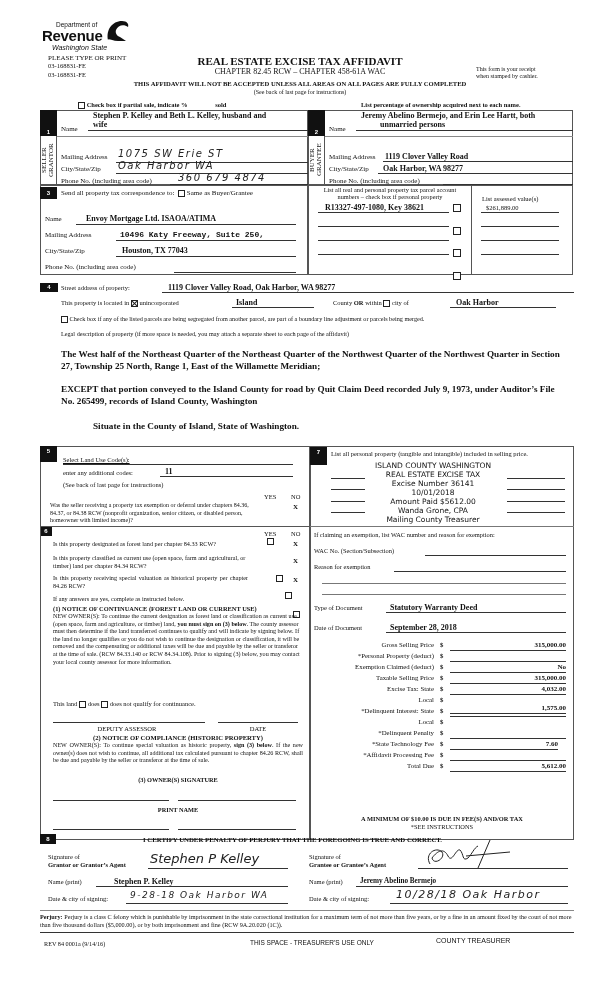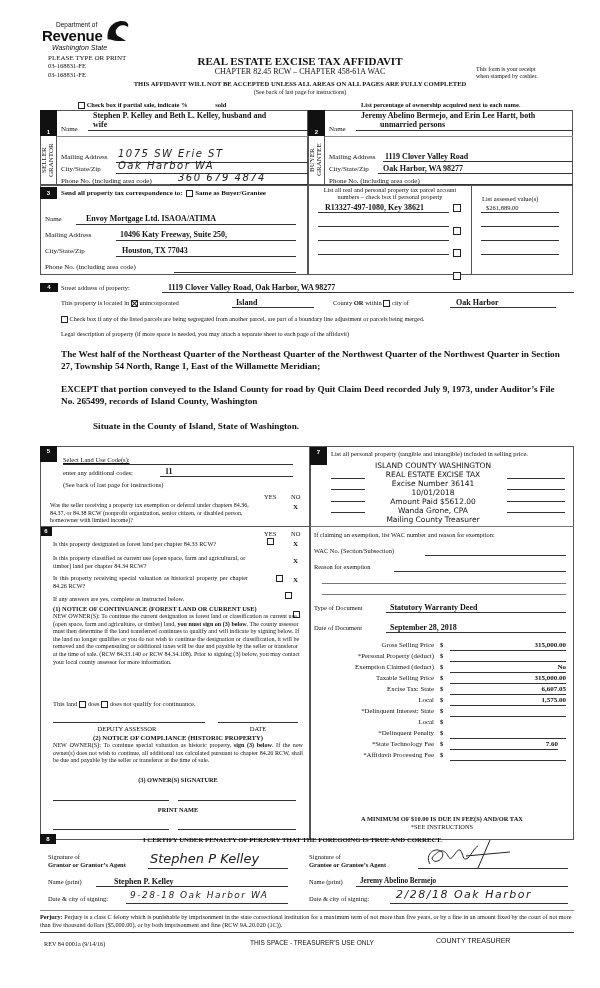--- a/index.html
+++ b/index.html
@@ -102,7 +102,7 @@
 
 
 <div class="hdr-num" style="left:40px;top:187px;width:17px;height:12px;line-height:12px;">3</div>
-<div class="abs" style="left:61px;top:189px;font-size:7px;font-weight:bold;">
+<div class="abs" style="left:61px;top:189px;font-size:7px;">
   <span>Send all property tax correspondence to:</span>
   <span class="cb" style="margin-left:2px;"></span>
   <span>Same as Buyer/Grantee</span>

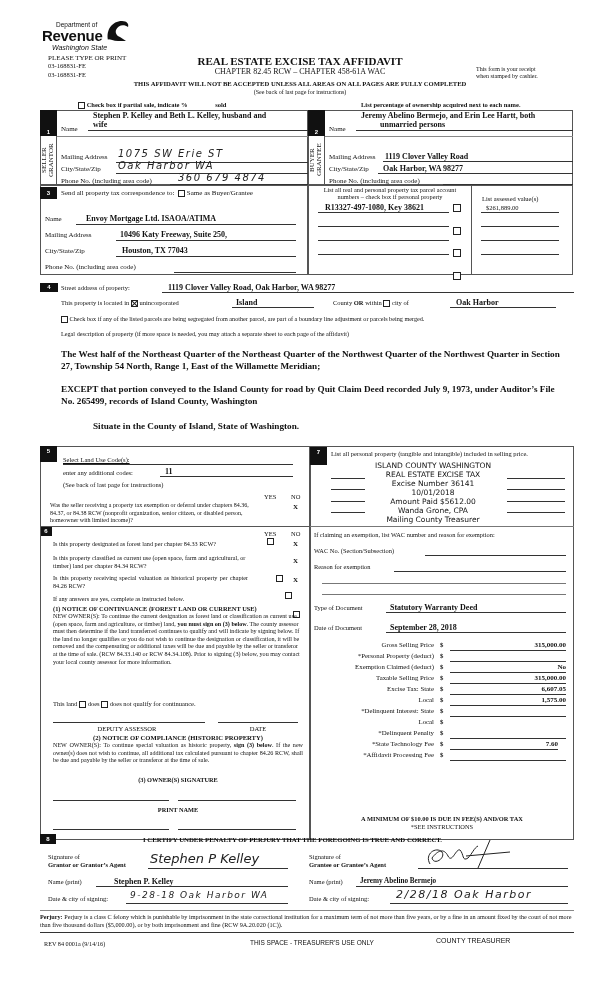--- a/index.html
+++ b/index.html
@@ -111,7 +111,7 @@
 <div class="abs val" style="left:86px;top:214px;">Envoy Mortgage Ltd. ISAOA/ATIMA</div>
 <div class="line" style="left:76px;top:224px;width:220px;"></div>
 <div class="abs" style="left:45px;top:231px;">Mailing Address</div>
-<div class="abs val" style="left:120px;top:230px;">10496 Katy Freeway, Suite 250,</div>
+<div class="abs val" style="left:120px;top:230px;font-family:Liberation Mono, monospace;">10496 Katy Freeway, Suite 250,</div>
 <div class="line" style="left:116px;top:240px;width:180px;"></div>
 <div class="abs" style="left:45px;top:247px;">City/State/Zip</div>
 <div class="abs val" style="left:122px;top:246px;">Houston, TX  77043</div>

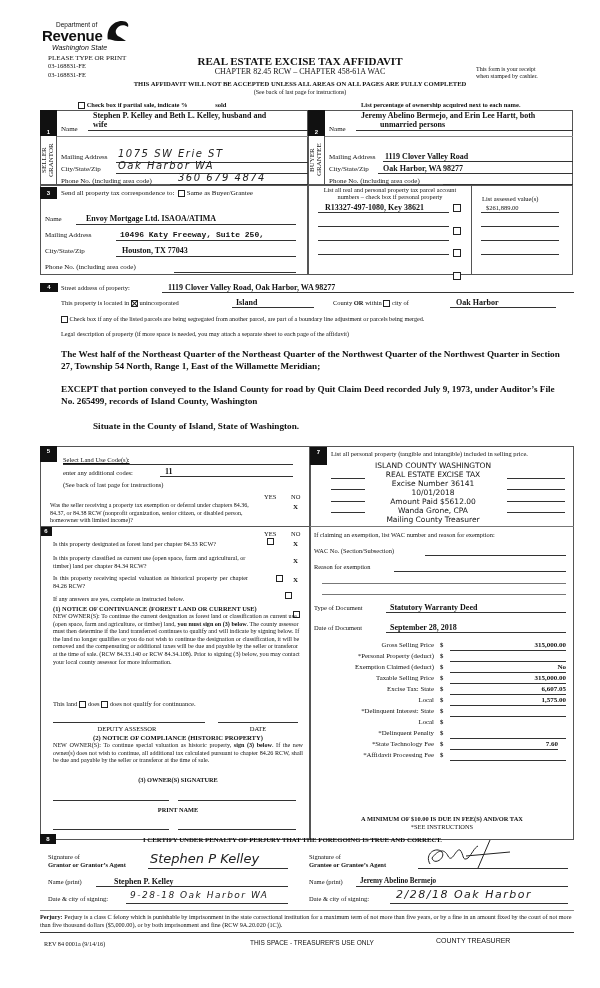--- a/index.html
+++ b/index.html
@@ -177,7 +177,7 @@
 </div>
 <div class="abs" style="left:61px;top:330px;font-size:6.2px;">Legal description of property (if more space is needed, you may attach a separate sheet to each page of the affidavit)</div>
 
-<div class="abs b" style="left:61px;top:348px;width:508px;font-size:9.2px;line-height:12px;">The West half of the Northeast Quarter of the Northeast Quarter of the Northwest Quarter of the Northwest Quarter in Section 27, Township 54 North, Range 1, East of the Willamette Meridian;</div>
+<div class="abs b" style="left:61px;top:348px;width:508px;font-size:9.2px;line-height:12px;">The West half of the Northeast Quarter of the Northeast Quarter of the Northwest Quarter of the Northwest Quarter in Section 27, Township 25 North, Range 1, East of the Willamette Meridian;</div>
 <div class="abs b" style="left:61px;top:383px;width:508px;font-size:9.2px;line-height:12px;">EXCEPT that portion conveyed to the Island County for road by Quit Claim Deed recorded July 9, 1973, under Auditor’s File No. 265499, records of Island County, Washington</div>
 <div class="abs b" style="left:61px;top:421px;width:508px;font-size:9.2px;padding-left:32px;">Situate in the County of Island, State of Washington.</div>
 

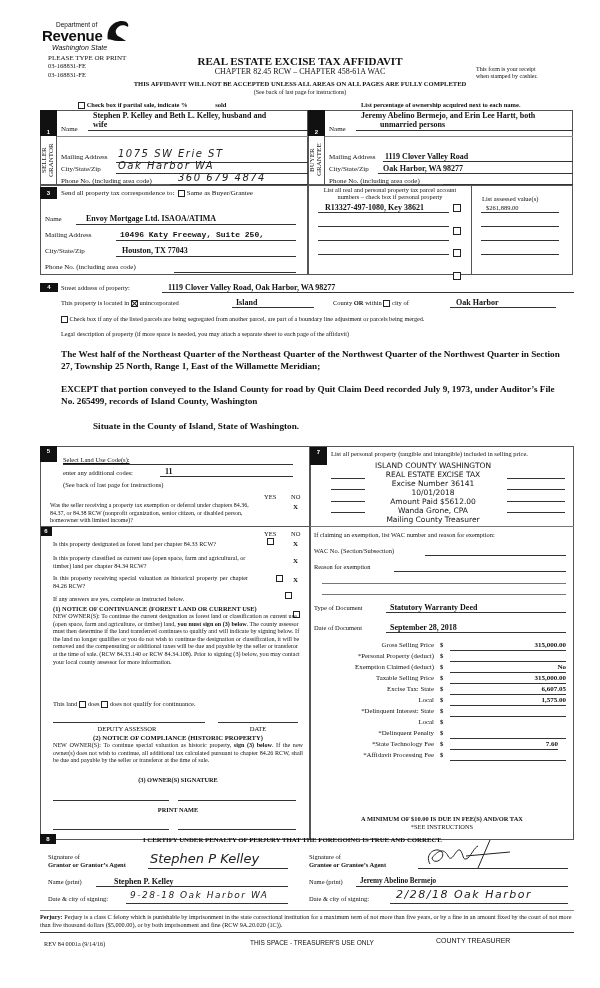--- a/index.html
+++ b/index.html
@@ -311,7 +311,7 @@
   <div style="position:relative;height:11px;">
     <span class="abs rt" style="left:0;width:124px;top:0;font-size:6.8px;">Excise Tax:  State</span>
     <span class="abs b" style="left:130px;top:0;font-size:6.8px;">$</span>
-    <span class="abs rt b" style="left:140px;width:116px;top:0;font-size:7px;border-bottom:1px solid #333;height:10px;">6,607.05</span>
+    <span class="abs rt b" style="left:140px;width:116px;top:0;font-size:7px;border-bottom:1px solid #333;height:10px;">4,032.00</span>
   </div>
   <div style="position:relative;height:11px;">
     <span class="abs rt" style="left:0;width:124px;top:0;font-size:6.8px;">Local</span>

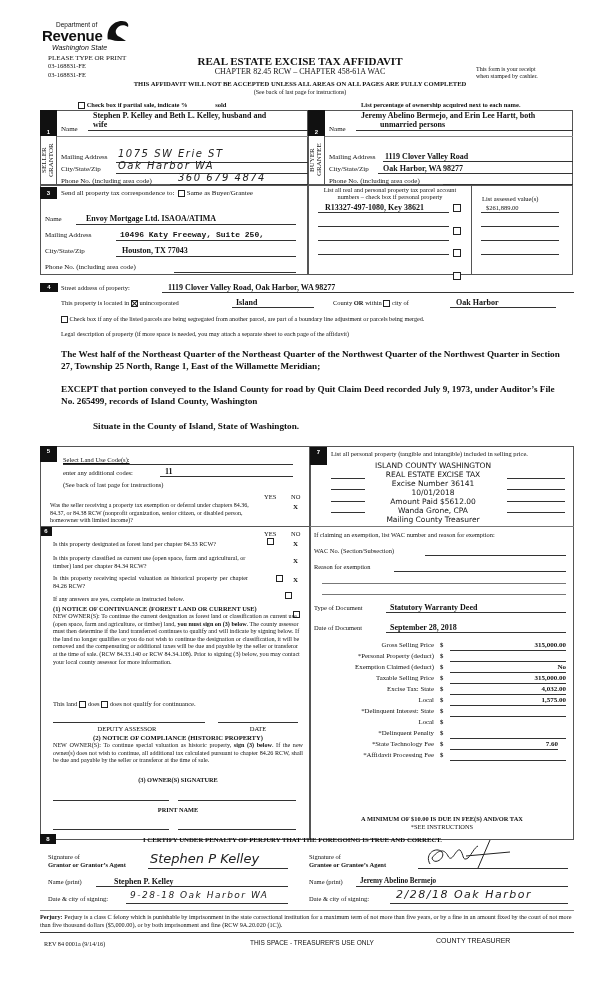--- a/index.html
+++ b/index.html
@@ -316,7 +316,7 @@
   <div style="position:relative;height:11px;">
     <span class="abs rt" style="left:0;width:124px;top:0;font-size:6.8px;">Local</span>
     <span class="abs b" style="left:130px;top:0;font-size:6.8px;">$</span>
-    <span class="abs rt b" style="left:140px;width:116px;top:0;font-size:7px;border-bottom:1px solid #333;height:10px;">1,575.00</span>
+    <span class="abs rt b" style="left:140px;width:116px;top:8px;font-size:7px;border-bottom:1px solid #333;height:10px;">1,575.00</span>
   </div>
   <div style="position:relative;height:11px;">
     <span class="abs rt" style="left:0;width:124px;top:0;font-size:6.8px;">*Delinquent Interest:  State</span>

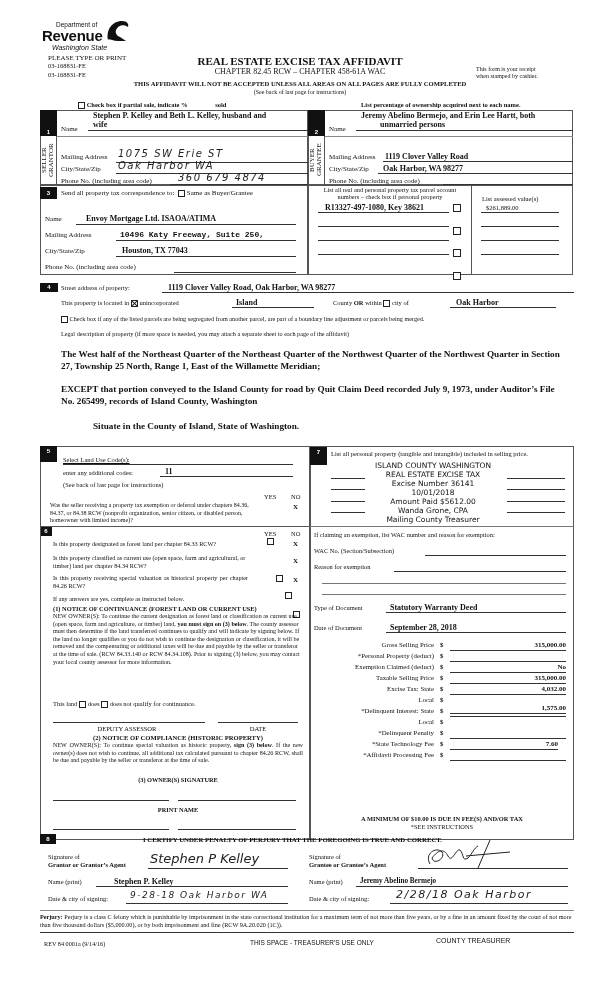--- a/index.html
+++ b/index.html
@@ -343,6 +343,11 @@
     <span class="abs b" style="left:130px;top:0;font-size:6.8px;">$</span>
     <span class="abs rt b" style="left:140px;width:116px;top:0;font-size:7px;border-bottom:1px solid #333;height:10px;"></span>
   </div>
+  <div style="position:relative;height:11px;">
+    <span class="abs rt" style="left:0;width:124px;top:0;font-size:6.8px;">Total Due</span>
+    <span class="abs b" style="left:130px;top:0;font-size:6.8px;">$</span>
+    <span class="abs rt b" style="left:140px;width:116px;top:0;font-size:7px;border-bottom:1px solid #333;height:10px;">5,612.00</span>
+  </div>
 </div>
 
 <div class="abs b" style="left:310px;top:815px;width:264px;text-align:center;font-size:6.4px;">A MINIMUM OF $10.00 IS DUE IN FEE(S) AND/OR TAX</div>

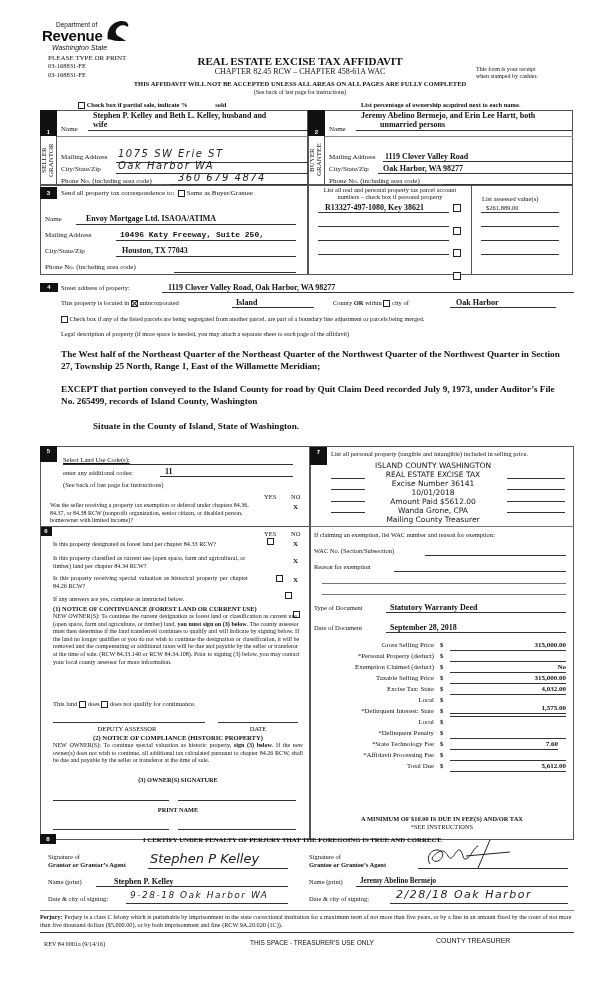--- a/index.html
+++ b/index.html
@@ -379,7 +379,7 @@
 <div class="abs val" style="left:360px;top:877px;font-size:7.2px;">Jeremy Abelino Bermejo</div>
 <div class="line" style="left:356px;top:886px;width:212px;"></div>
 <div class="abs" style="left:309px;top:895px;font-size:6.5px;">Date &amp; city of signing:</div>
-<div class="abs hand" style="left:396px;top:888px;font-size:11px;">2/28/18  Oak Harbor</div>
+<div class="abs hand" style="left:396px;top:888px;font-size:11px;">10/28/18  Oak Harbor</div>
 <div class="line" style="left:390px;top:903px;width:178px;"></div>
 
 

